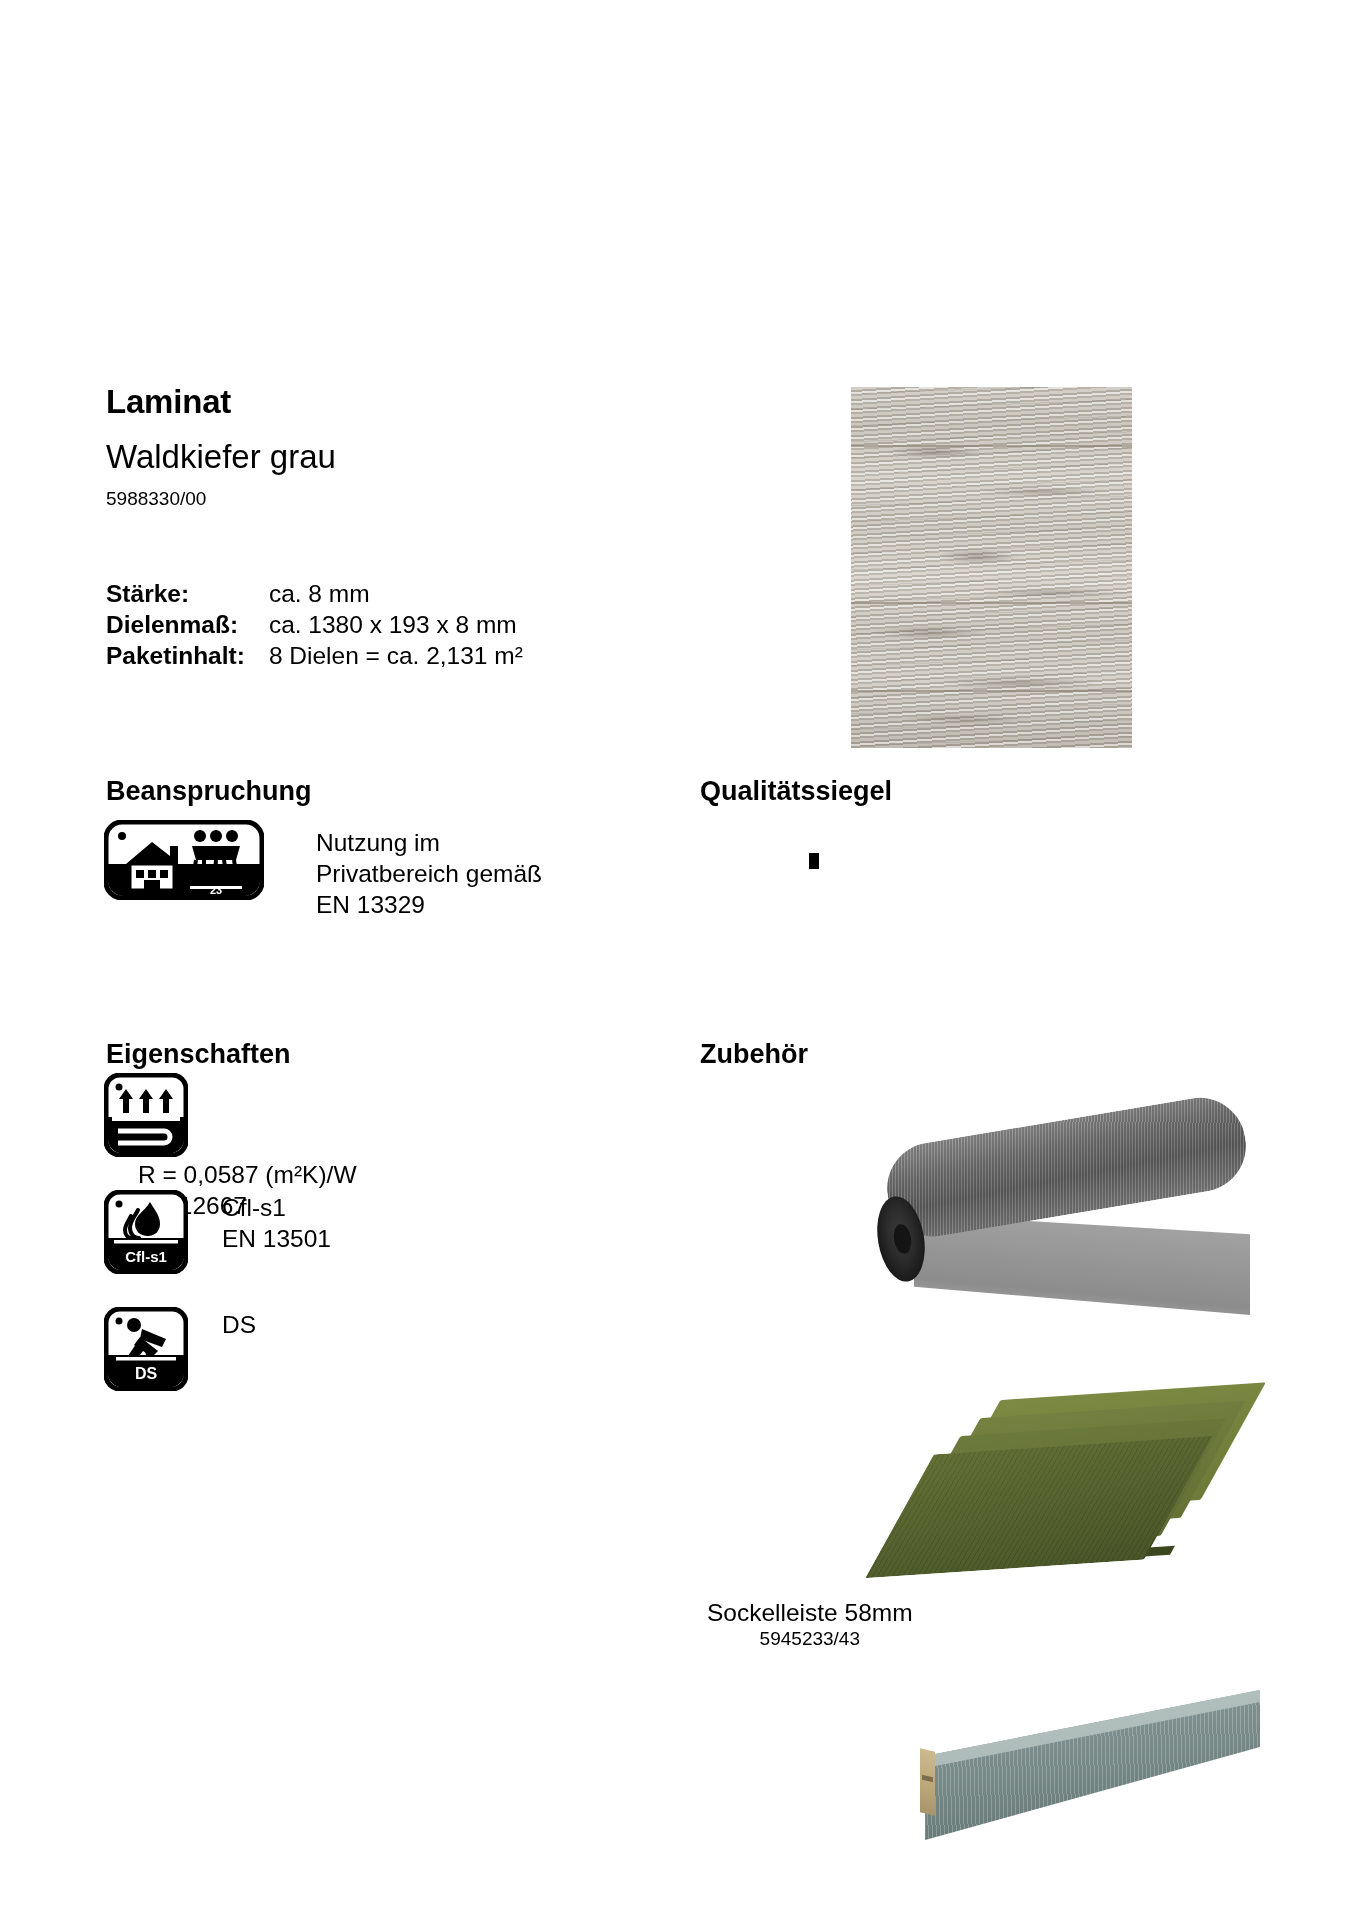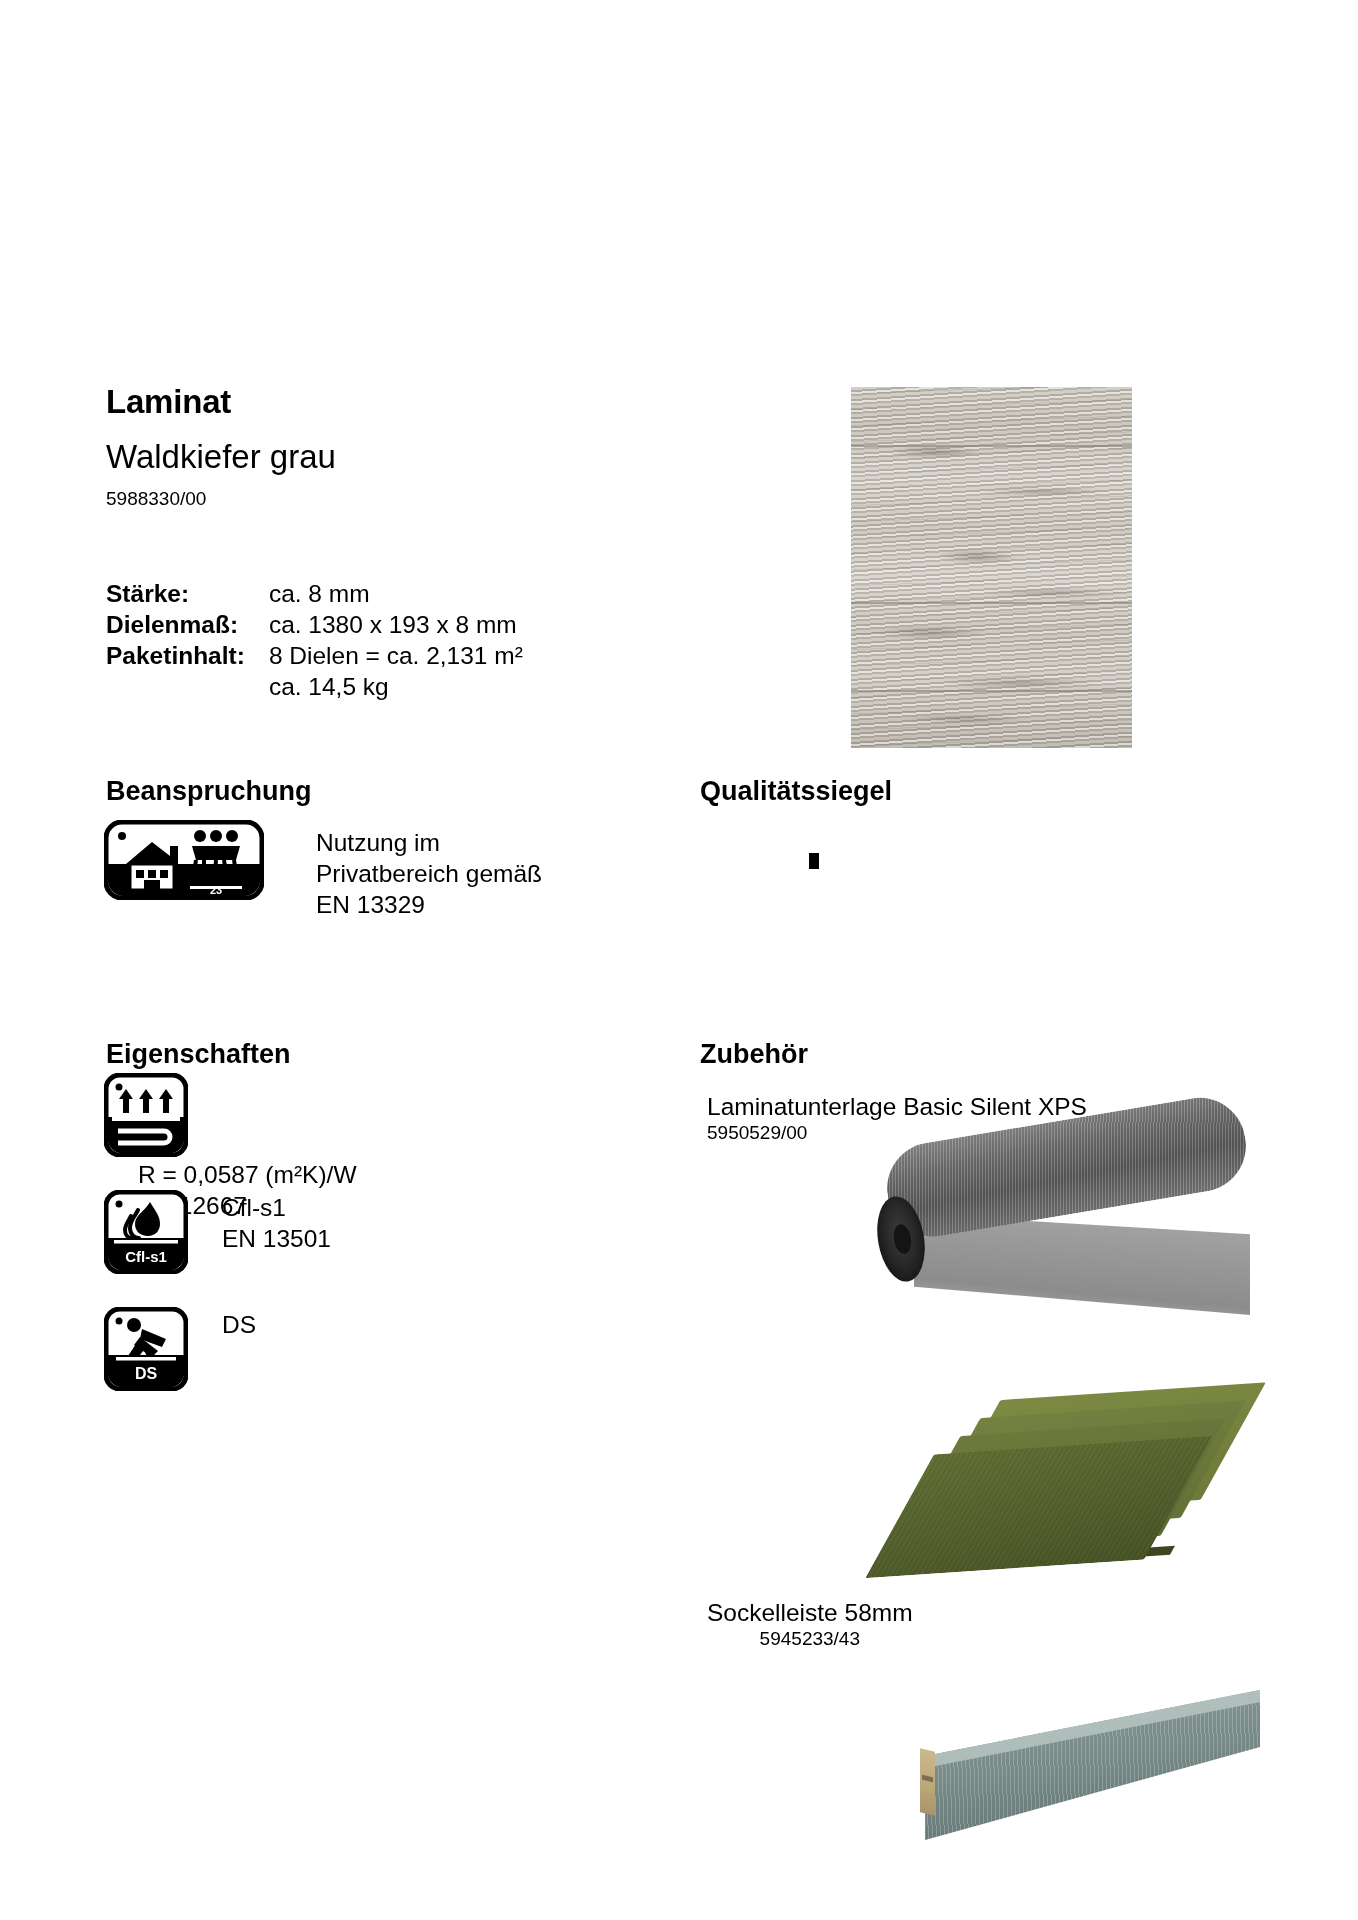--- a/index.html
+++ b/index.html
@@ -296,10 +296,6 @@
         <td class="spec-label">Paketinhalt:</td>
         <td class="spec-value">8 Dielen = ca. 2,131 m²</td>
       </tr>
-      <tr>
-        <td class="spec-label"></td>
-        <td class="spec-value">ca. 14,5 kg</td>
-      </tr>
     </tbody>
   </table>
 

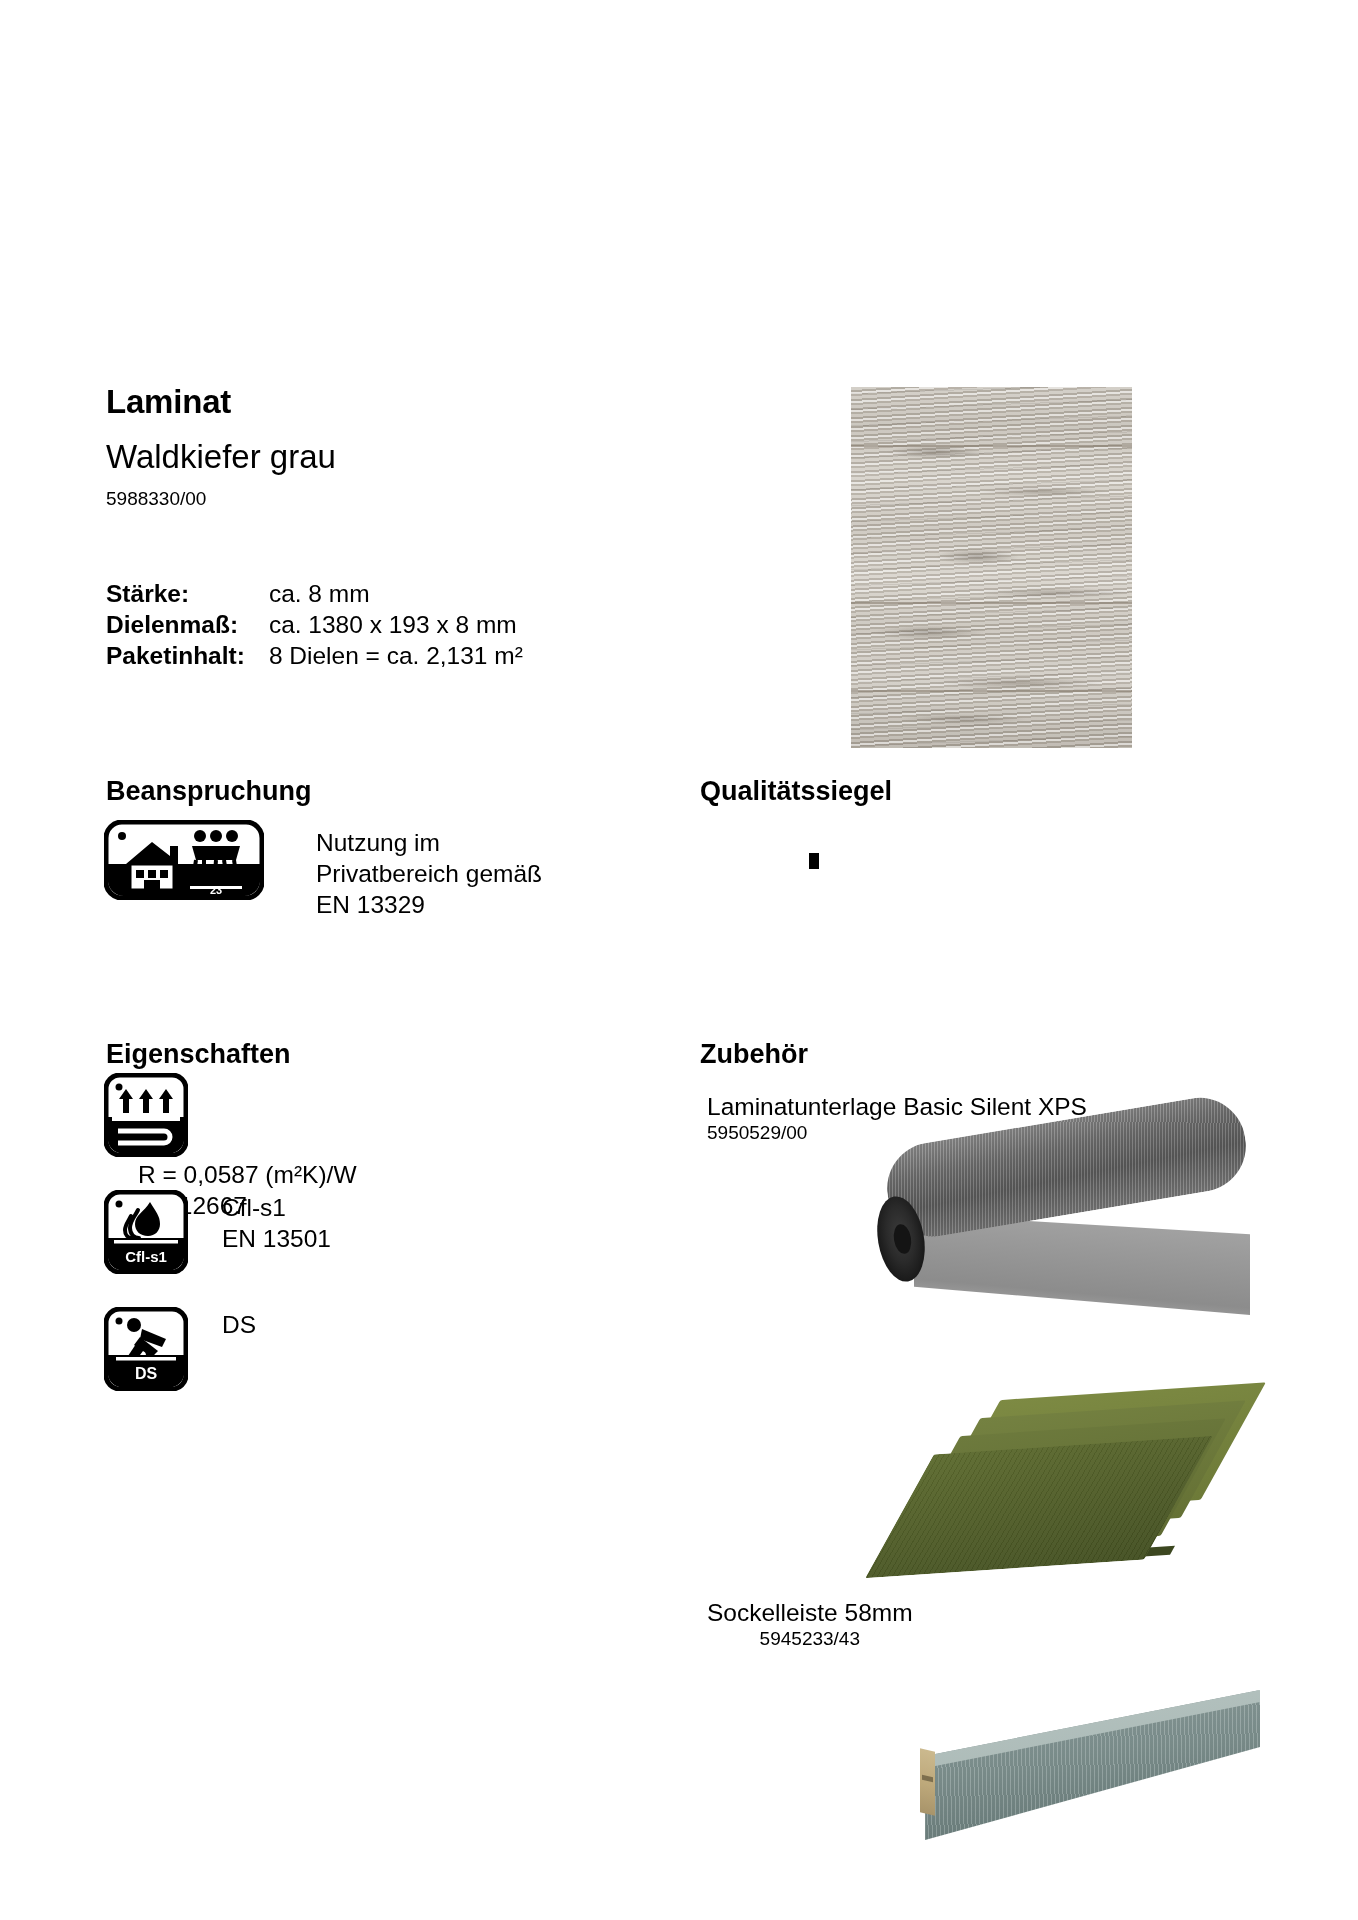--- a/index.html
+++ b/index.html
@@ -398,10 +398,6 @@
 
   <div class="section-heading" id="heading-zubehoer">Zubehör</div>
 
-  <div class="accessory" id="accessory-0">
-    <div class="acc-name">Laminatunterlage Basic Silent XPS</div>
-    <div class="acc-artno">5950529/00</div>
-  </div>
   <div class="acc-image" id="image-underlay-roll">
     <div class="roll-sheet"></div>
     <div class="roll-body"></div>

